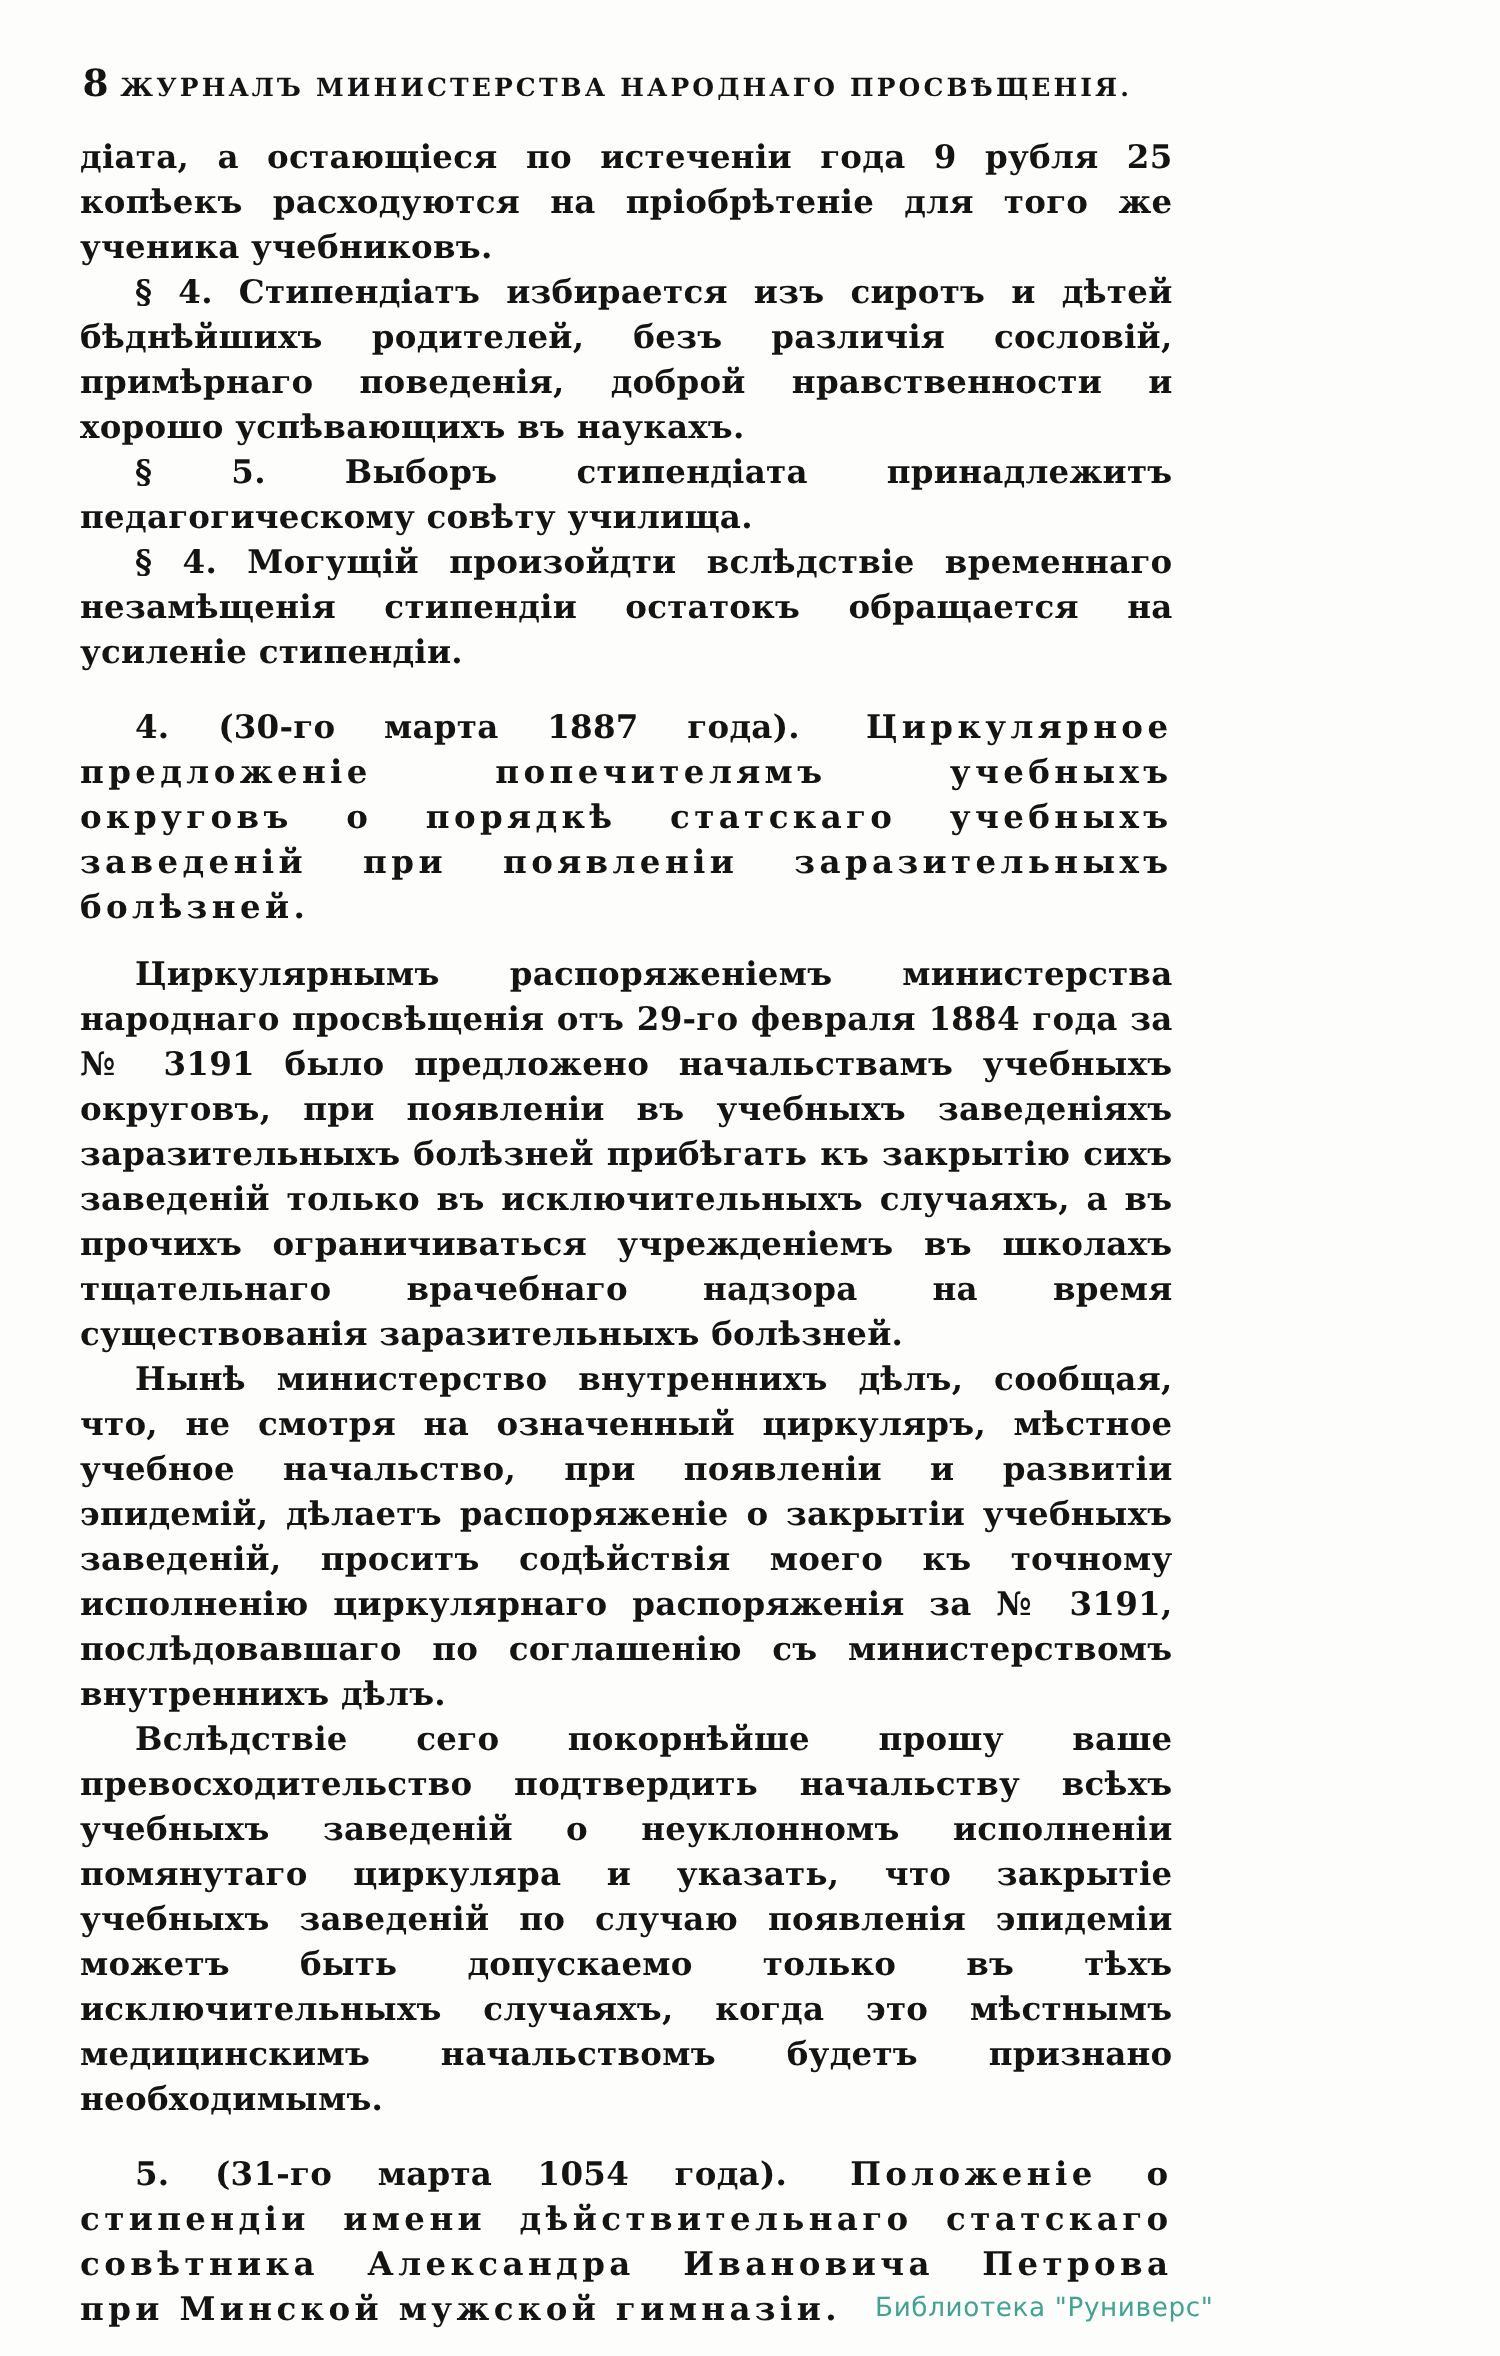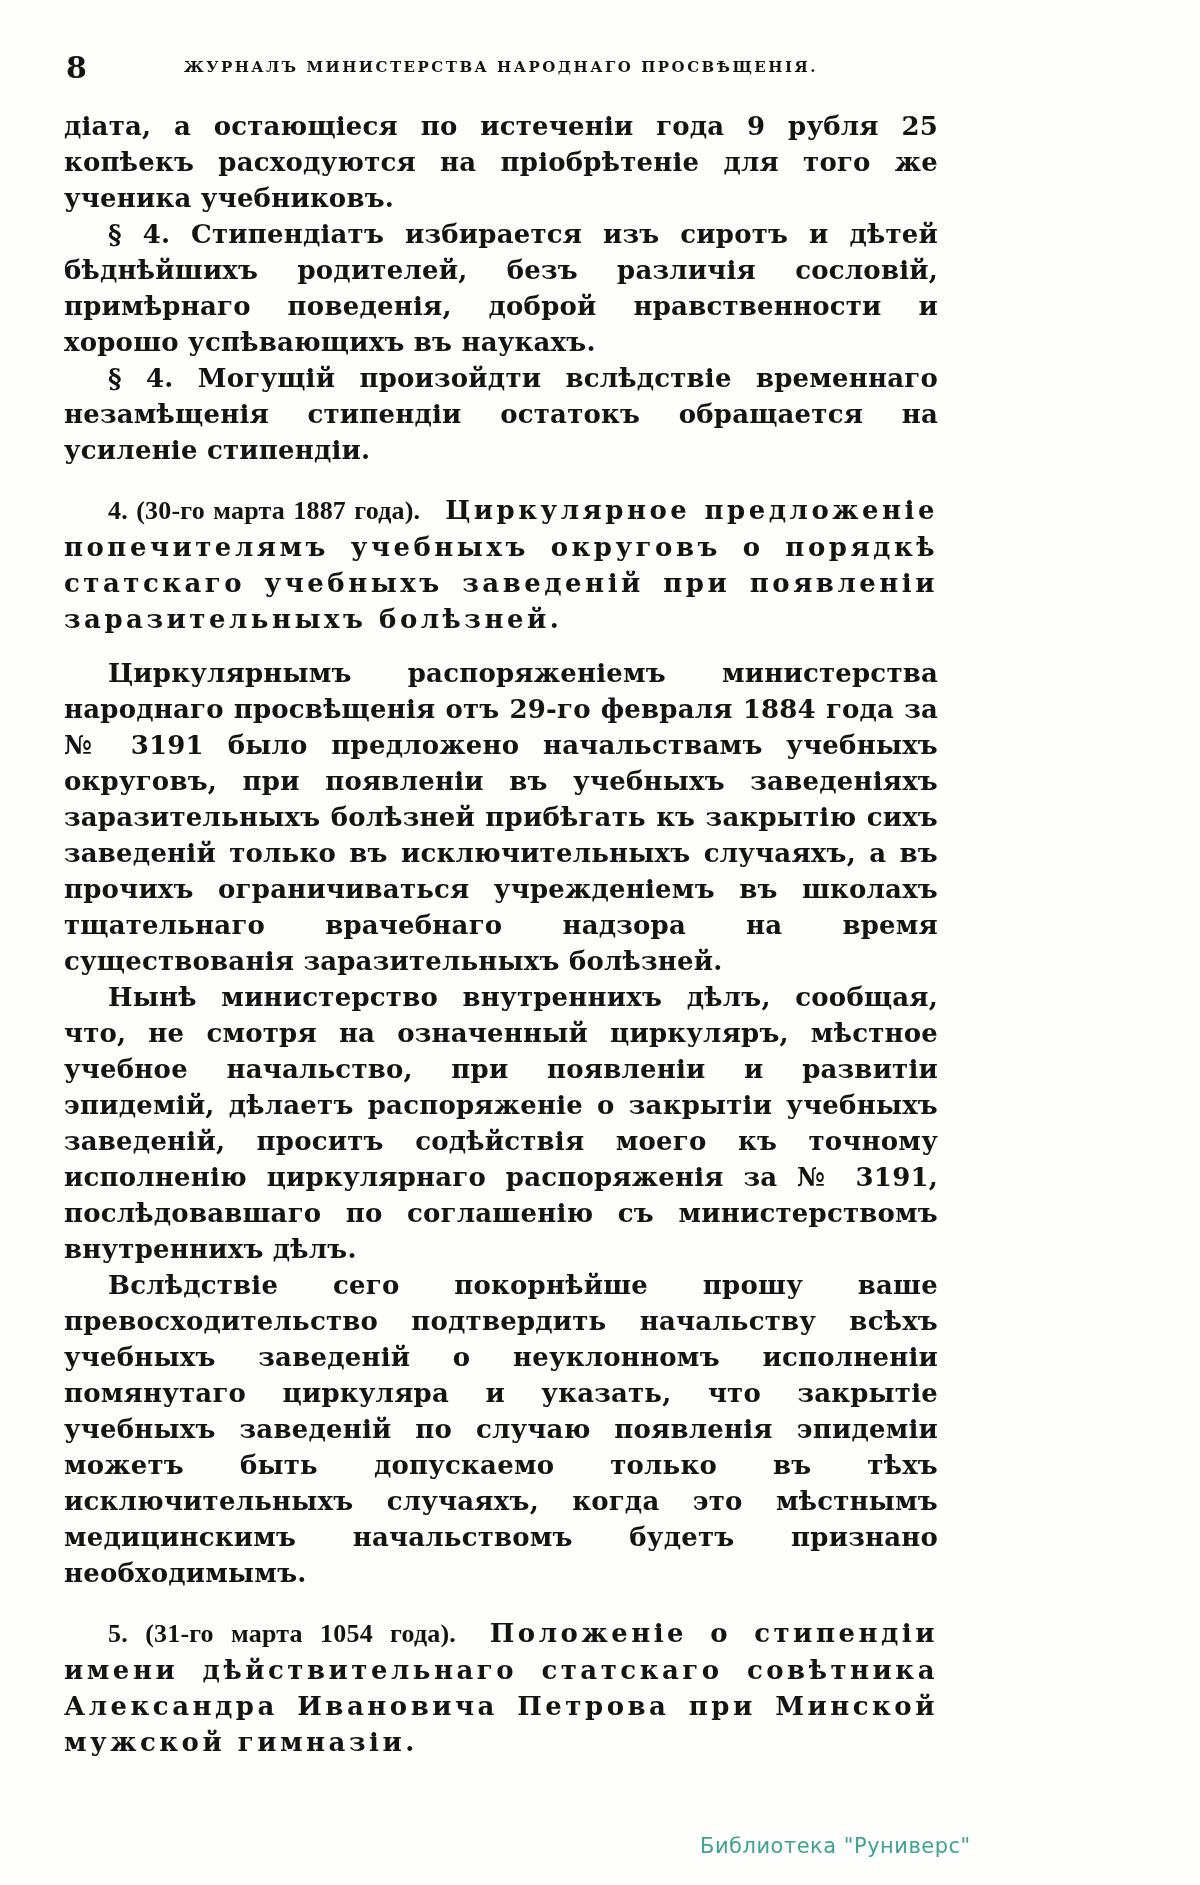--- a/index.html
+++ b/index.html
@@ -23,7 +23,7 @@
   }
   .journal-title {
     text-align: center;
-    font-size: 15px; font-weight: bold;
+    font-size: 20px; font-weight: bold;
     letter-spacing: 2.5px;
     padding-top: 8px;
     white-space: nowrap;

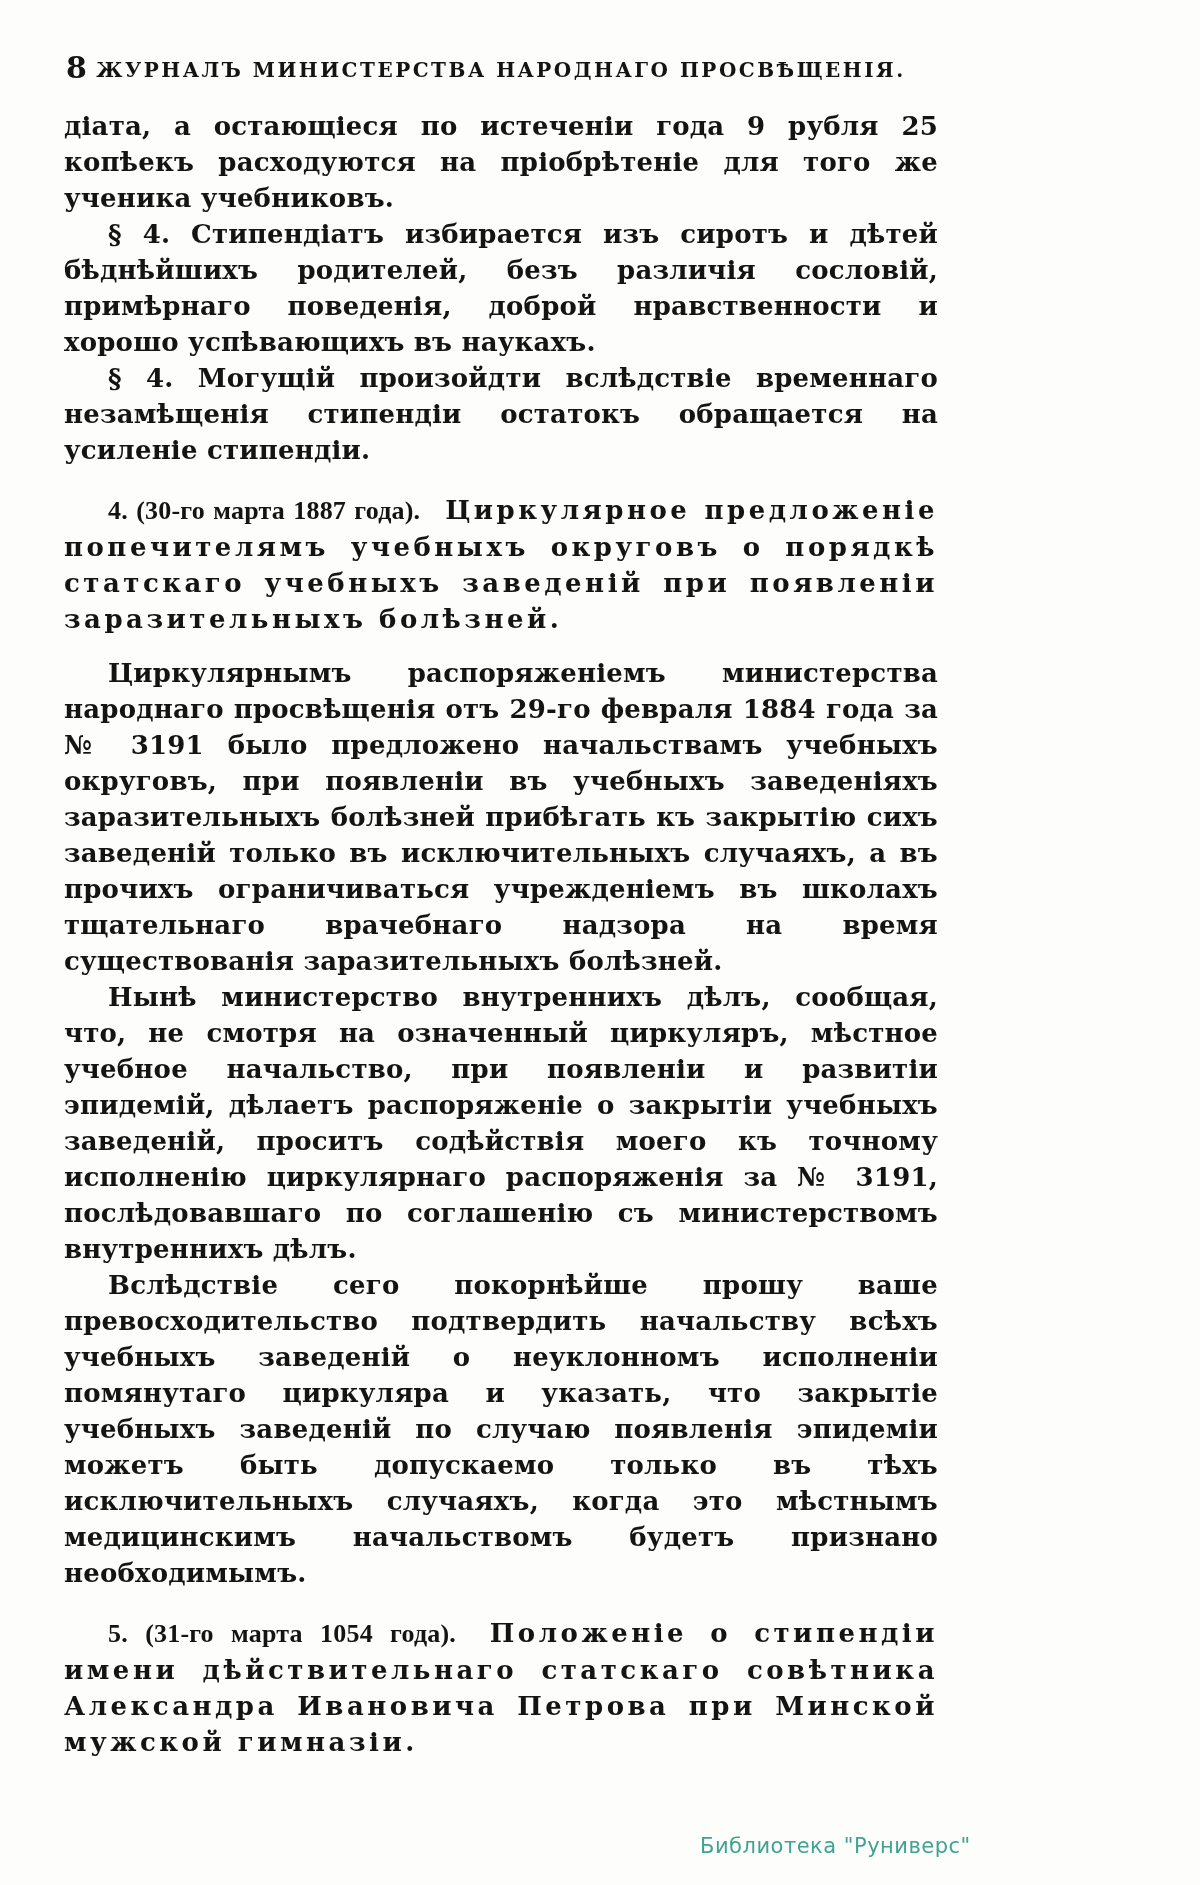--- a/index.html
+++ b/index.html
@@ -62,6 +62,7 @@
 
   <p class="body-par">§ 4. Стипендіатъ избирается изъ сиротъ и дѣтей бѣднѣйшихъ родителей, безъ различія сословій, примѣрнаго поведенія, доброй нравственности и хорошо успѣвающихъ въ наукахъ.</p>
 
+  <p class="body-par">§ 5. Выборъ стипендіата принадлежитъ педагогическому совѣту училища.</p>
 
   <p class="body-par">§ 4. Могущій произойдти вслѣдствіе временнаго незамѣщенія стипендіи остатокъ обращается на усиленіе стипендіи.</p>
 

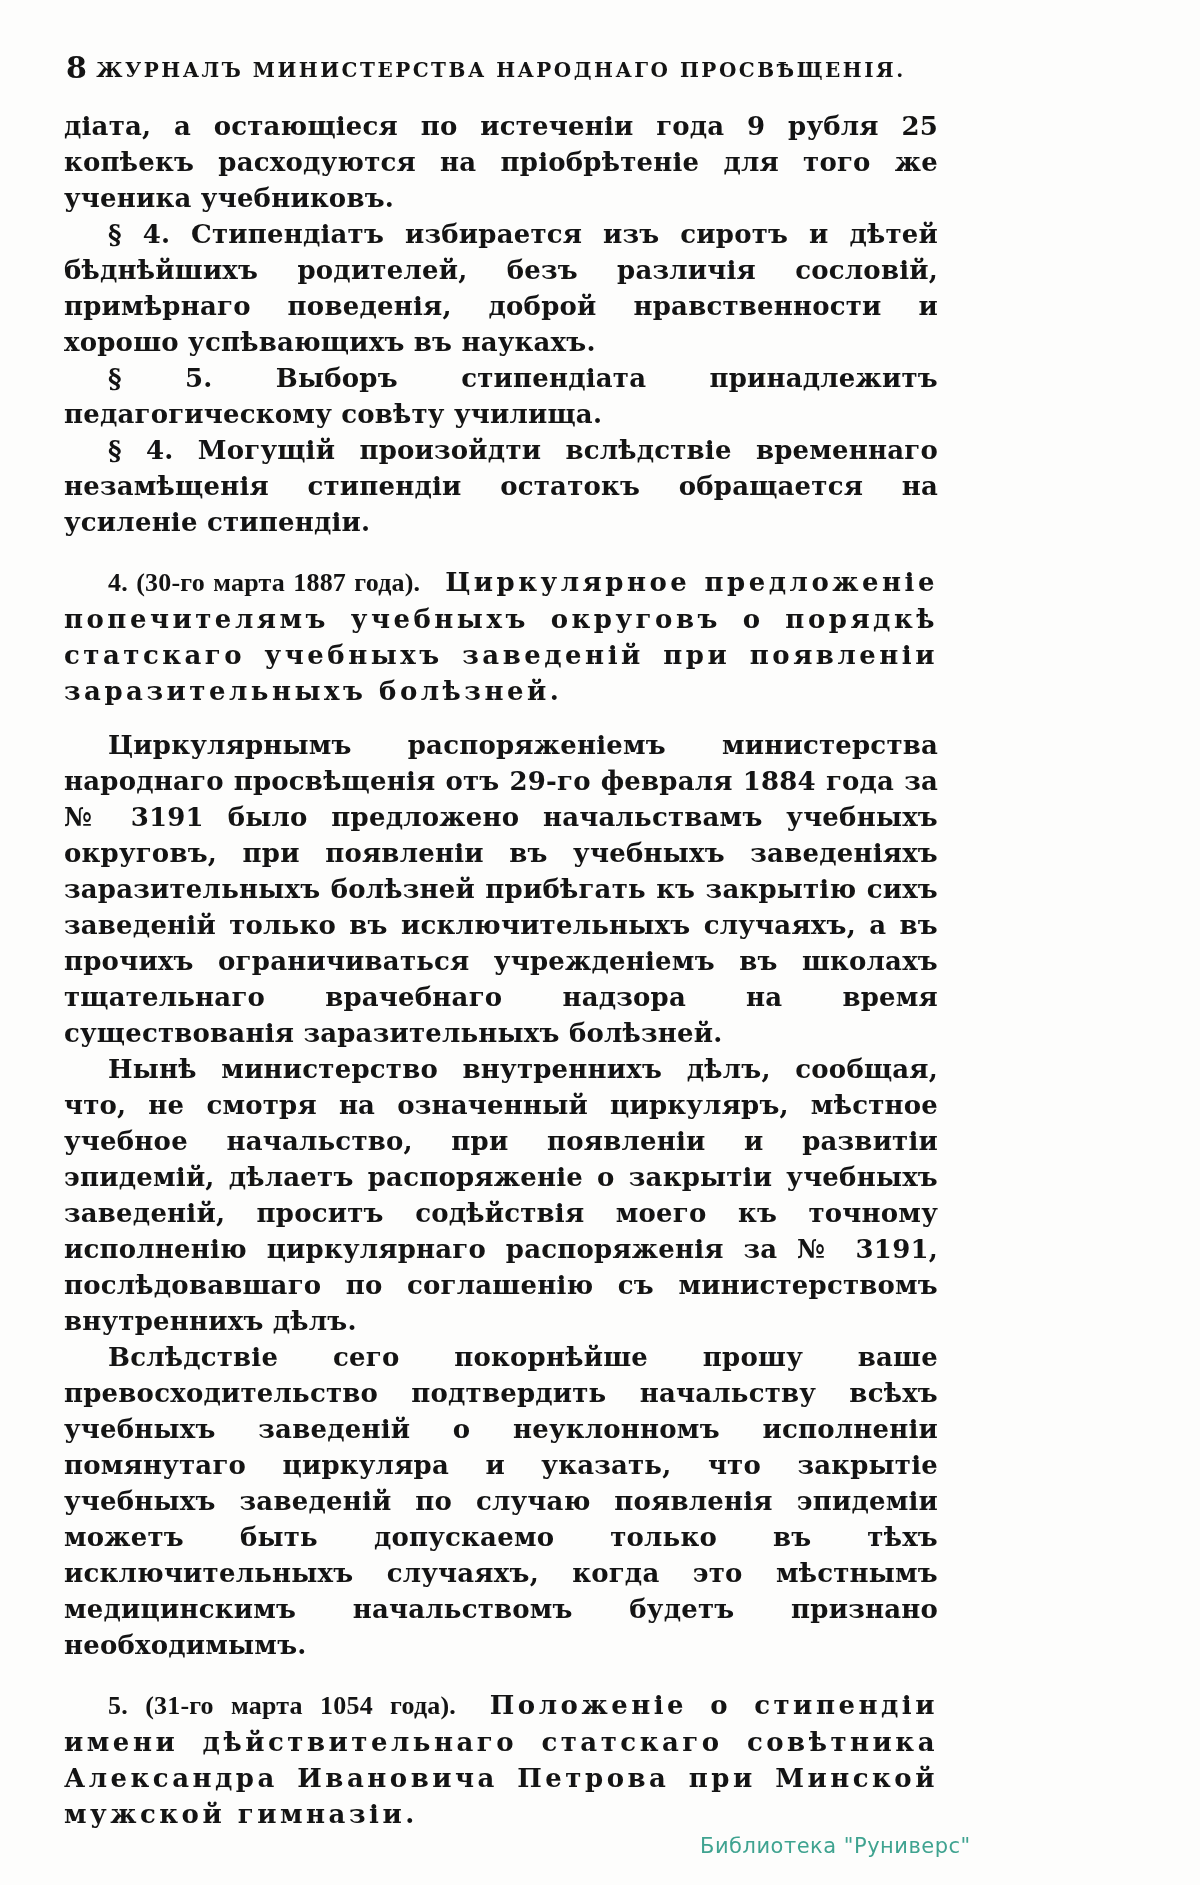--- a/index.html
+++ b/index.html
@@ -38,7 +38,7 @@
   }
   .heading-par { margin-top: 24px; }
   .after-heading { margin-top: 18px; }
-  .h-num { margin-right: 14px; font-family: Liberation Serif, serif; }
+  .h-num { margin-right: 14px; }
   .spaced { letter-spacing: 3.5px; }
   .watermark {
     position: absolute;

